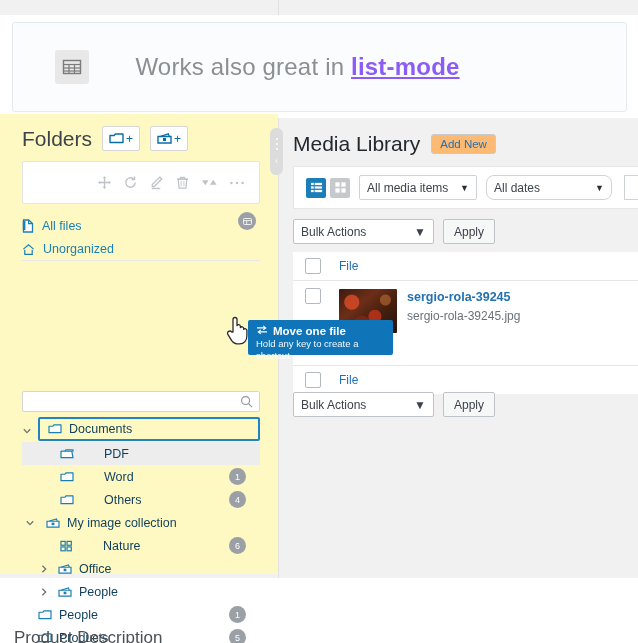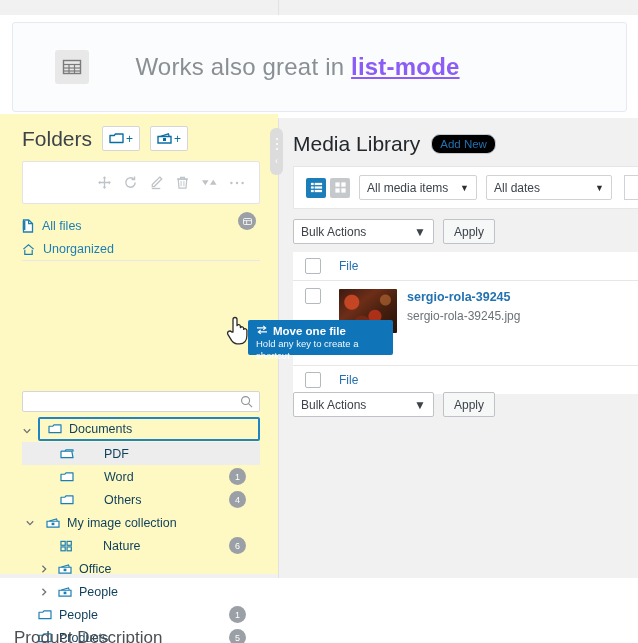--- a/index.html
+++ b/index.html
@@ -107,7 +107,7 @@
   .media-head{position:absolute;left:14px;top:14px;display:flex;align-items:center;gap:11px;}
   .media-title{font-size:21px;color:#23282d;font-weight:400;}
   .add-new{
-    border:1px solid #c6cbd0;background:#000000;border-radius:9px;
+    border:1px solid #c6cbd0;background:#fdba74;border-radius:3px;
     color:#2271b1;font-size:11.5px;padding:3px 8px;cursor:pointer;
     font-family:"Liberation Sans", sans-serif;
   }

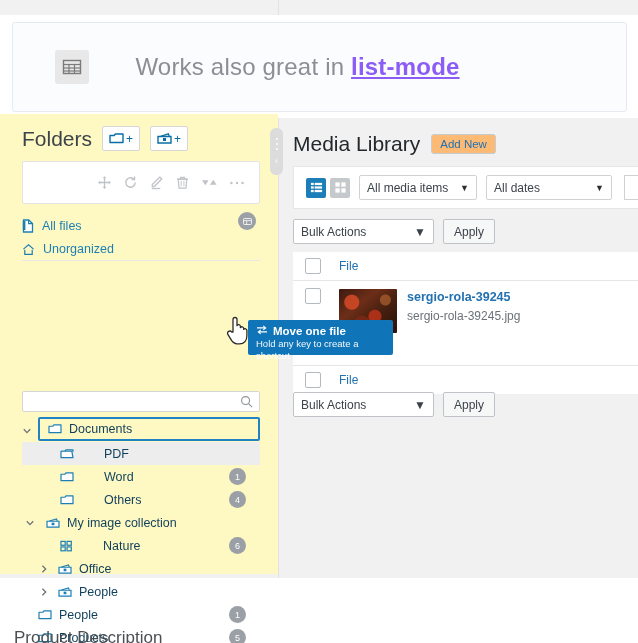--- a/index.html
+++ b/index.html
@@ -487,7 +487,7 @@
         <span>All media items</span>
         <span class="caret">▼</span>
       </div>
-      <div class="sel" style="width:126px;">
+      <div class="sel" style="width:126px;border-radius:8px;">
         <span>All dates</span>
         <span class="caret">▼</span>
       </div>

